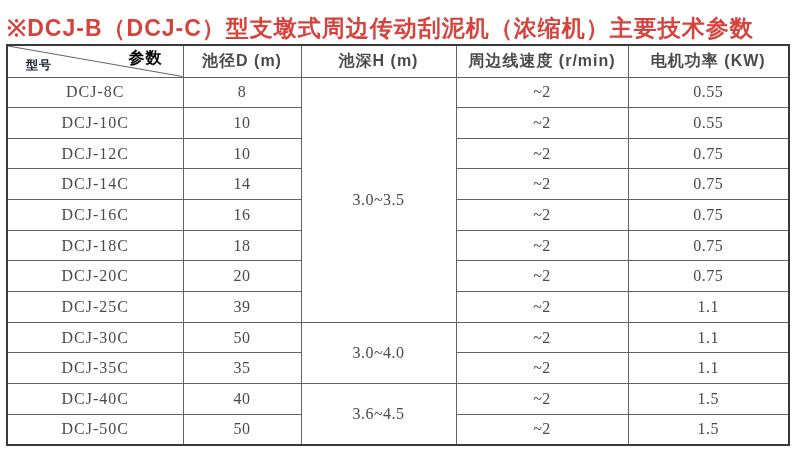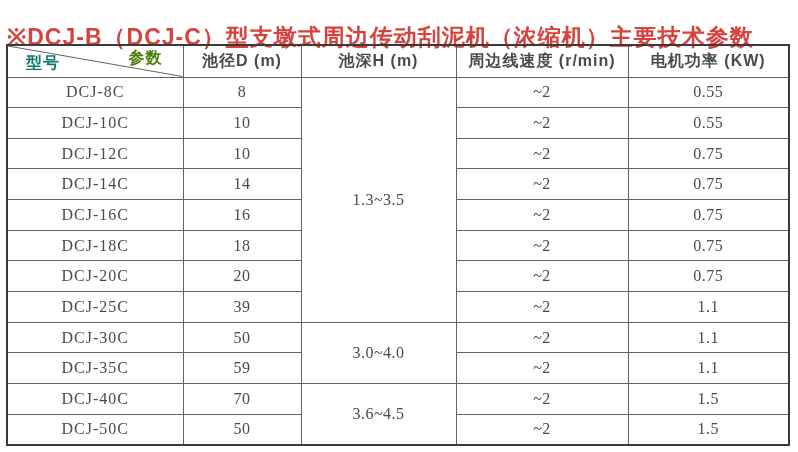--- a/index.html
+++ b/index.html
@@ -13,7 +13,7 @@
 
   .title {
     position: absolute;
-    top: 20px; left: 7px;
+    top: 11px; left: 7px;
     font-size: 23px;
     font-weight: bold;
     color: #d8423d;

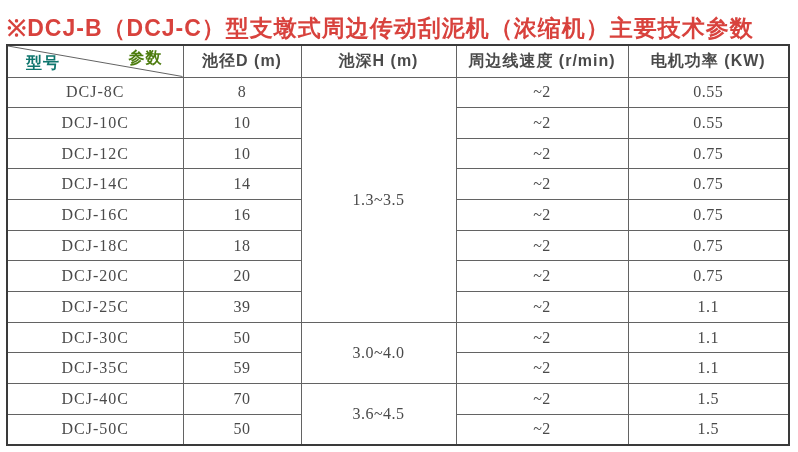--- a/index.html
+++ b/index.html
@@ -66,7 +66,7 @@
   .corner-model {
     position: absolute;
     bottom: 3px; left: 18px;
-    font-size: 16px; color: #0f766e;
+    font-size: 12px; color: #0f172a;
     letter-spacing: 1px;
   }
 </style>

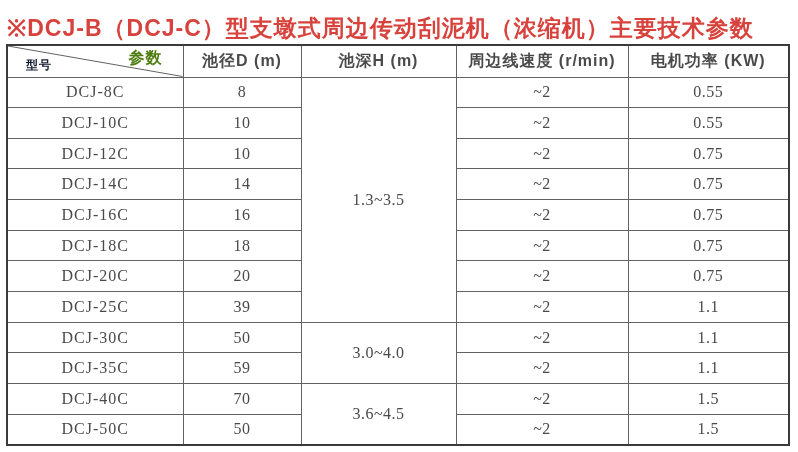--- a/index.html
+++ b/index.html
@@ -60,7 +60,7 @@
   .corner-param {
     position: absolute;
     top: 2px; right: 20px;
-    font-size: 16px; color: #4d7c0f;
+    font-size: 16px; color: #000000;
     letter-spacing: 1px;
   }
   .corner-model {

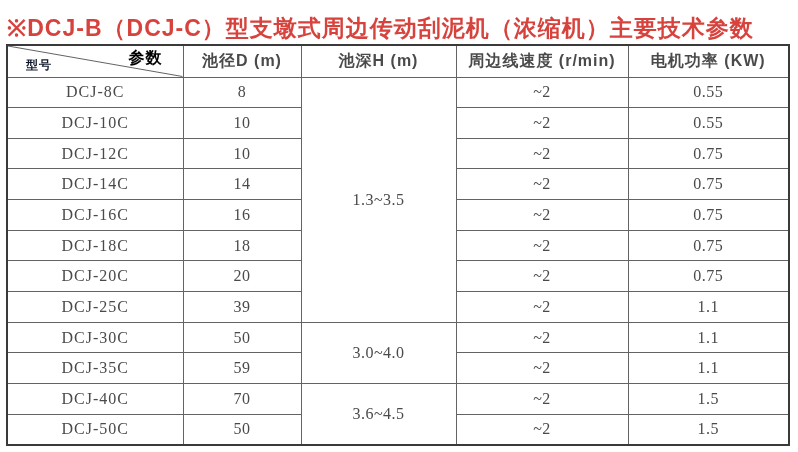--- a/index.html
+++ b/index.html
@@ -104,7 +104,7 @@
       <tr>
         <td class="model-cell">DCJ-8C</td>
         <td class="num-cell">8</td>
-        <td class="depth-cell" rowspan="8">1.3~3.5</td>
+        <td class="depth-cell" rowspan="8">3.0~3.5</td>
         <td class="num-cell">~2</td>
         <td class="num-cell">0.55</td>
       </tr>

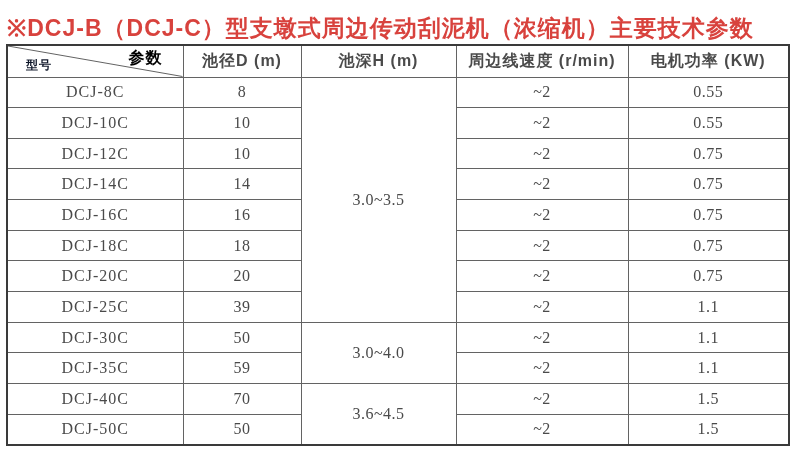--- a/index.html
+++ b/index.html
@@ -159,7 +159,7 @@
       </tr>
       <tr>
         <td class="model-cell">DCJ-35C</td>
-        <td class="num-cell">59</td>
+        <td class="num-cell">35</td>
         <td class="num-cell">~2</td>
         <td class="num-cell">1.1</td>
       </tr>

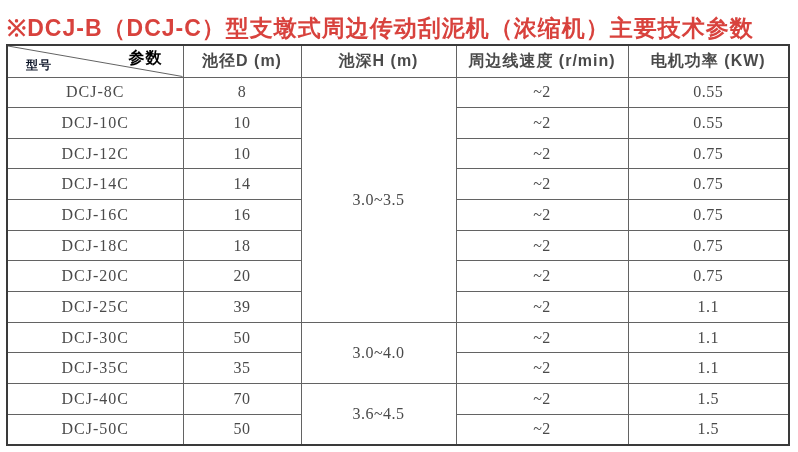--- a/index.html
+++ b/index.html
@@ -165,7 +165,7 @@
       </tr>
       <tr>
         <td class="model-cell">DCJ-40C</td>
-        <td class="num-cell">70</td>
+        <td class="num-cell">40</td>
         <td class="depth-cell" rowspan="2">3.6~4.5</td>
         <td class="num-cell">~2</td>
         <td class="num-cell">1.5</td>

